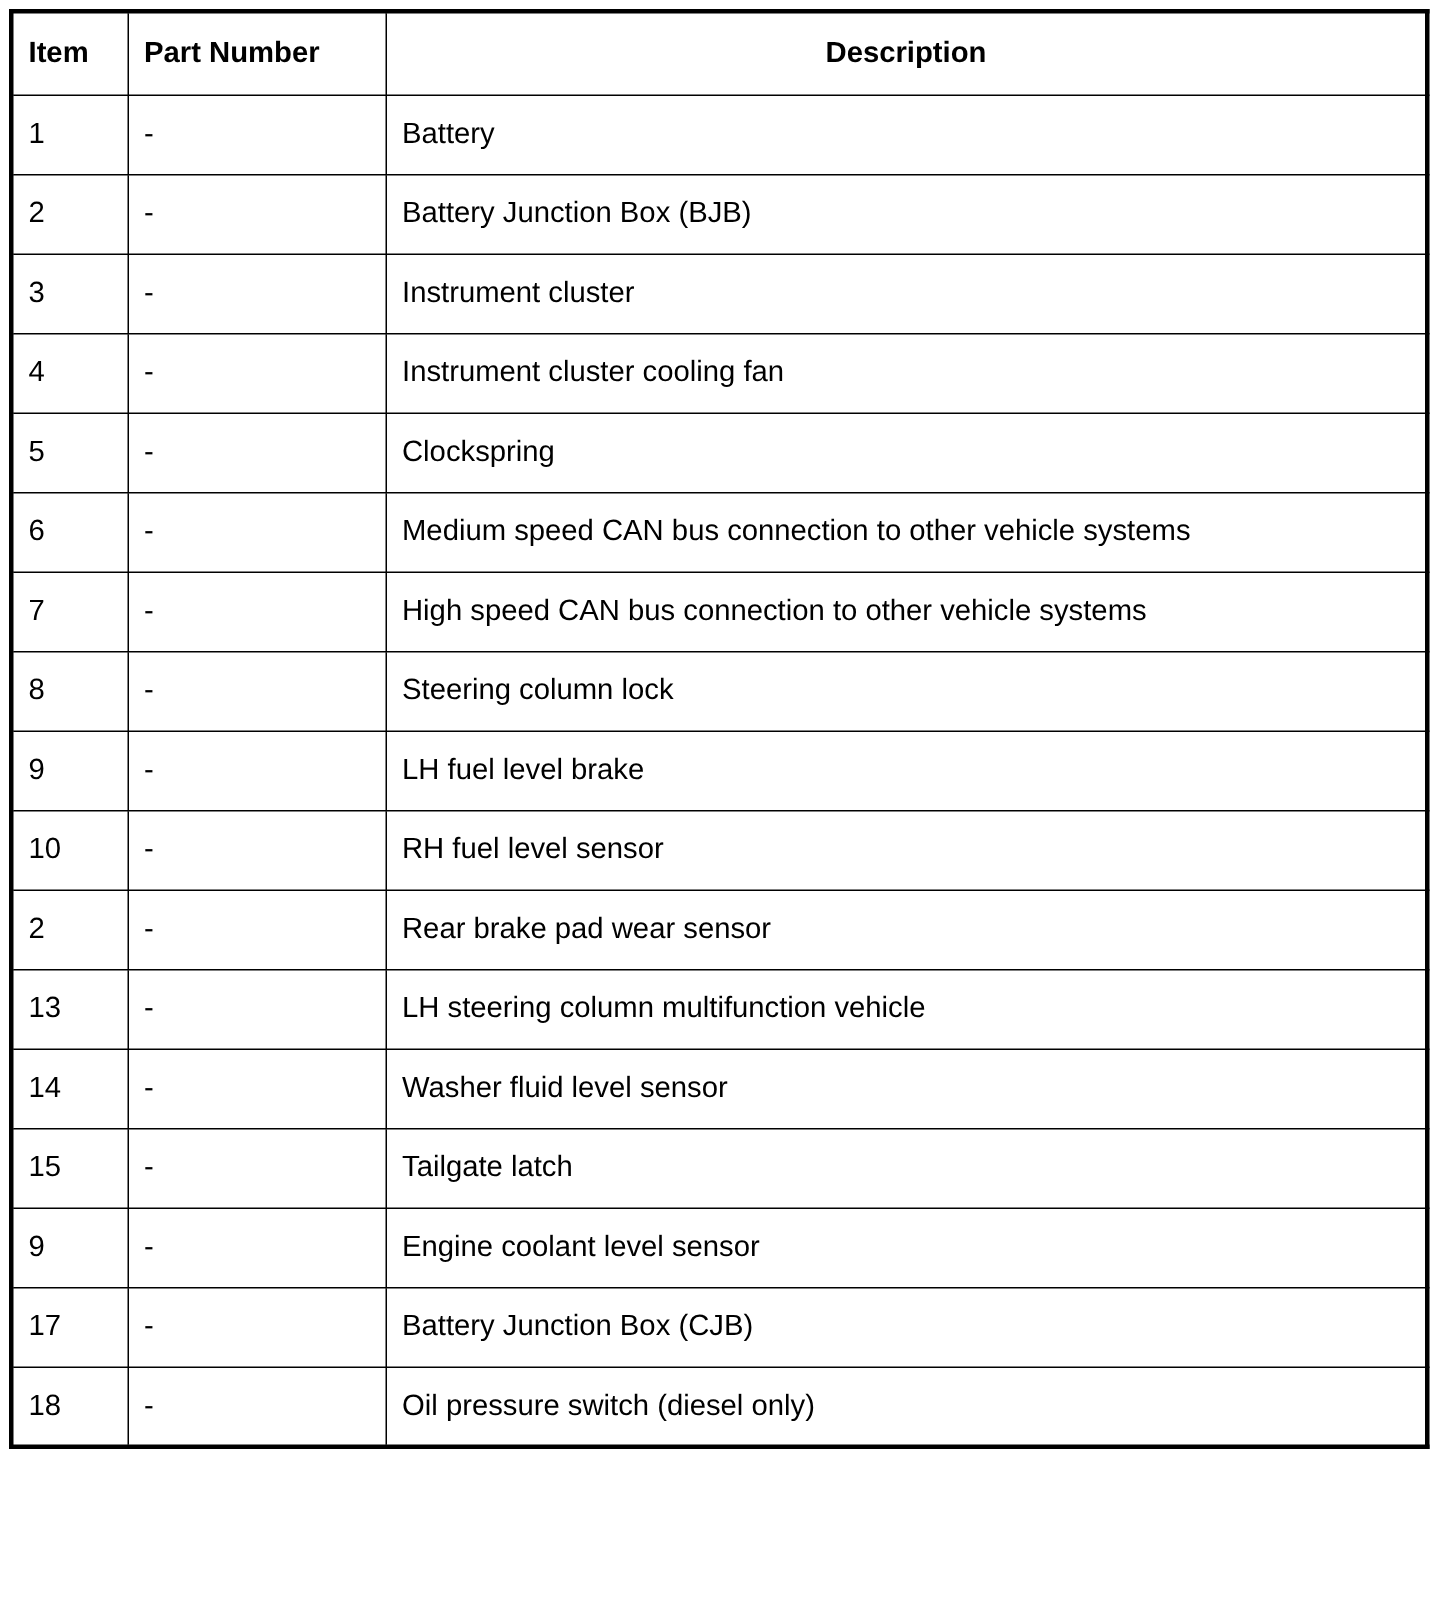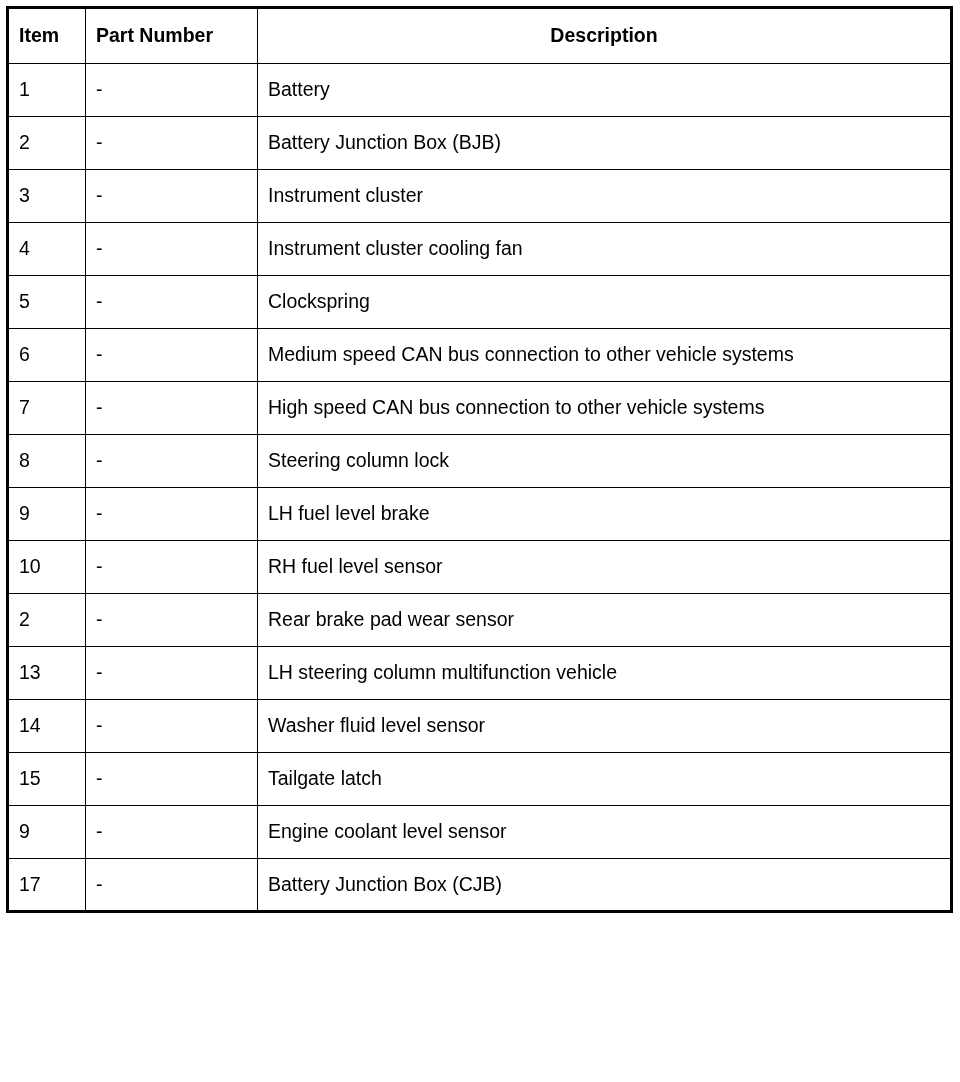--- a/index.html
+++ b/index.html
@@ -150,6 +150,11 @@
         <td class="td-part">-</td>
         <td class="td-desc">Battery Junction Box (CJB)</td>
       </tr>
+      <tr>
+        <td class="td-item">18</td>
+        <td class="td-part">-</td>
+        <td class="td-desc">Oil pressure switch (diesel only)</td>
+      </tr>
     </tbody>
   </table>
 </div>

